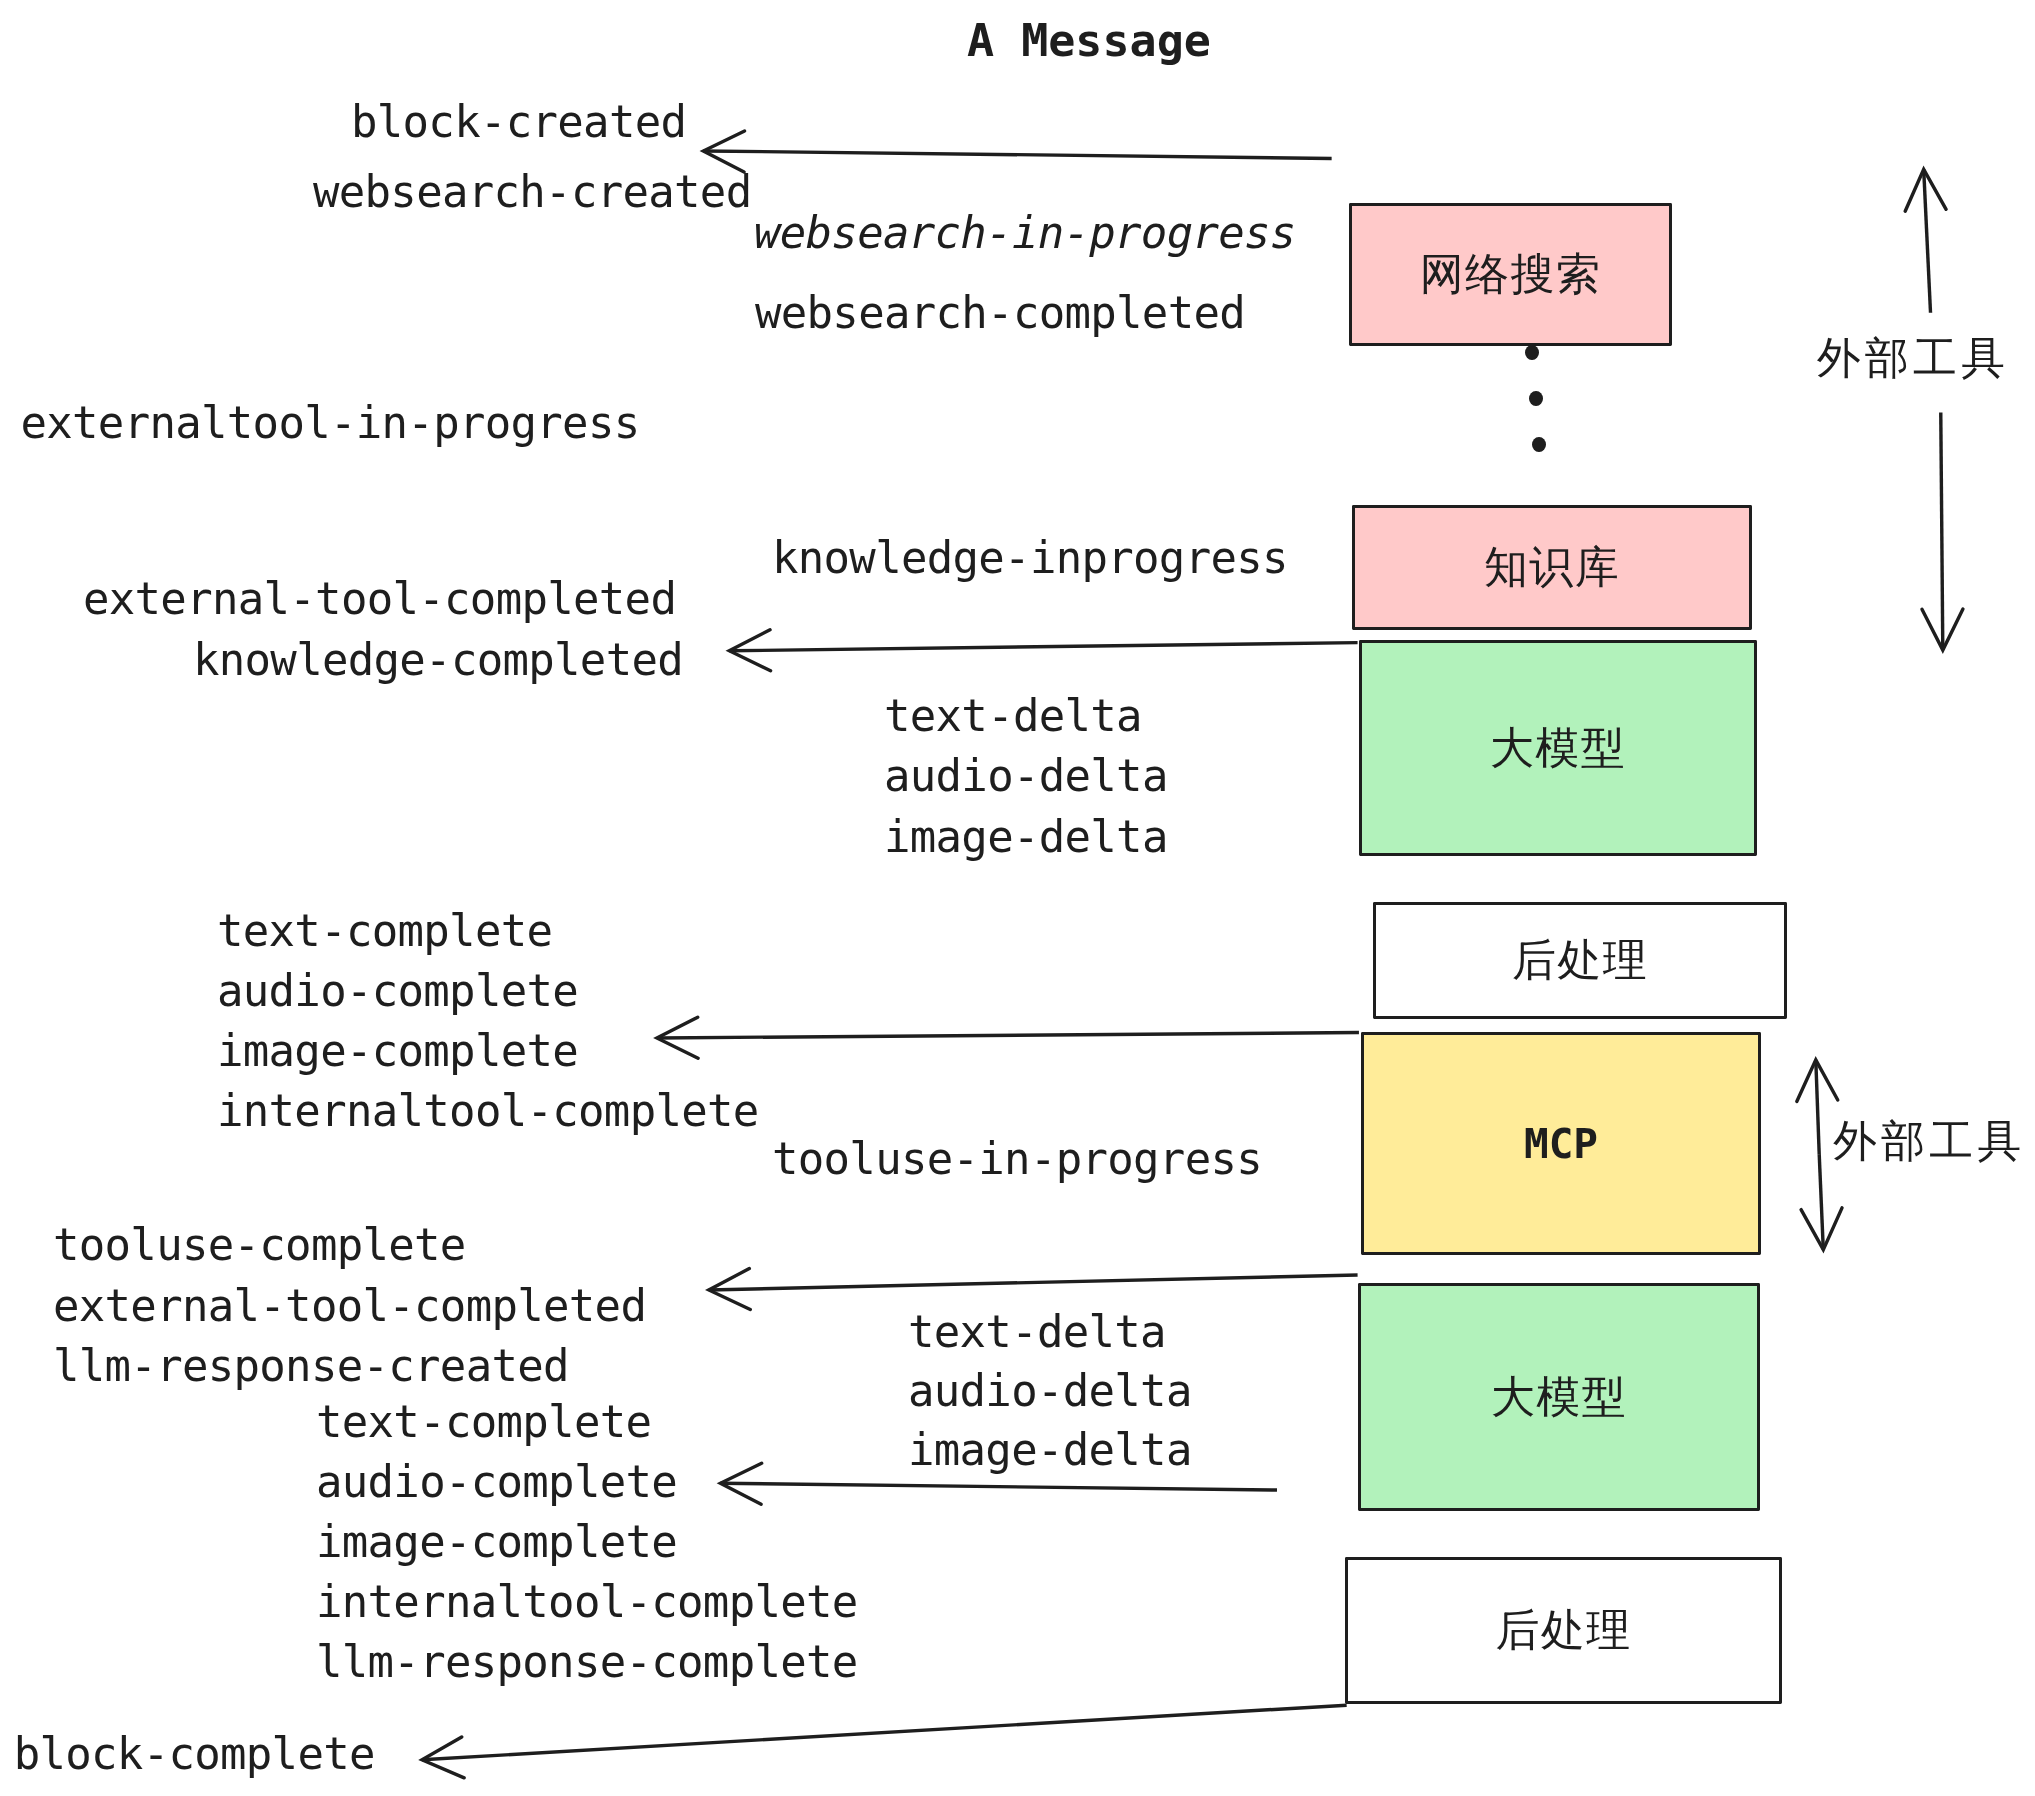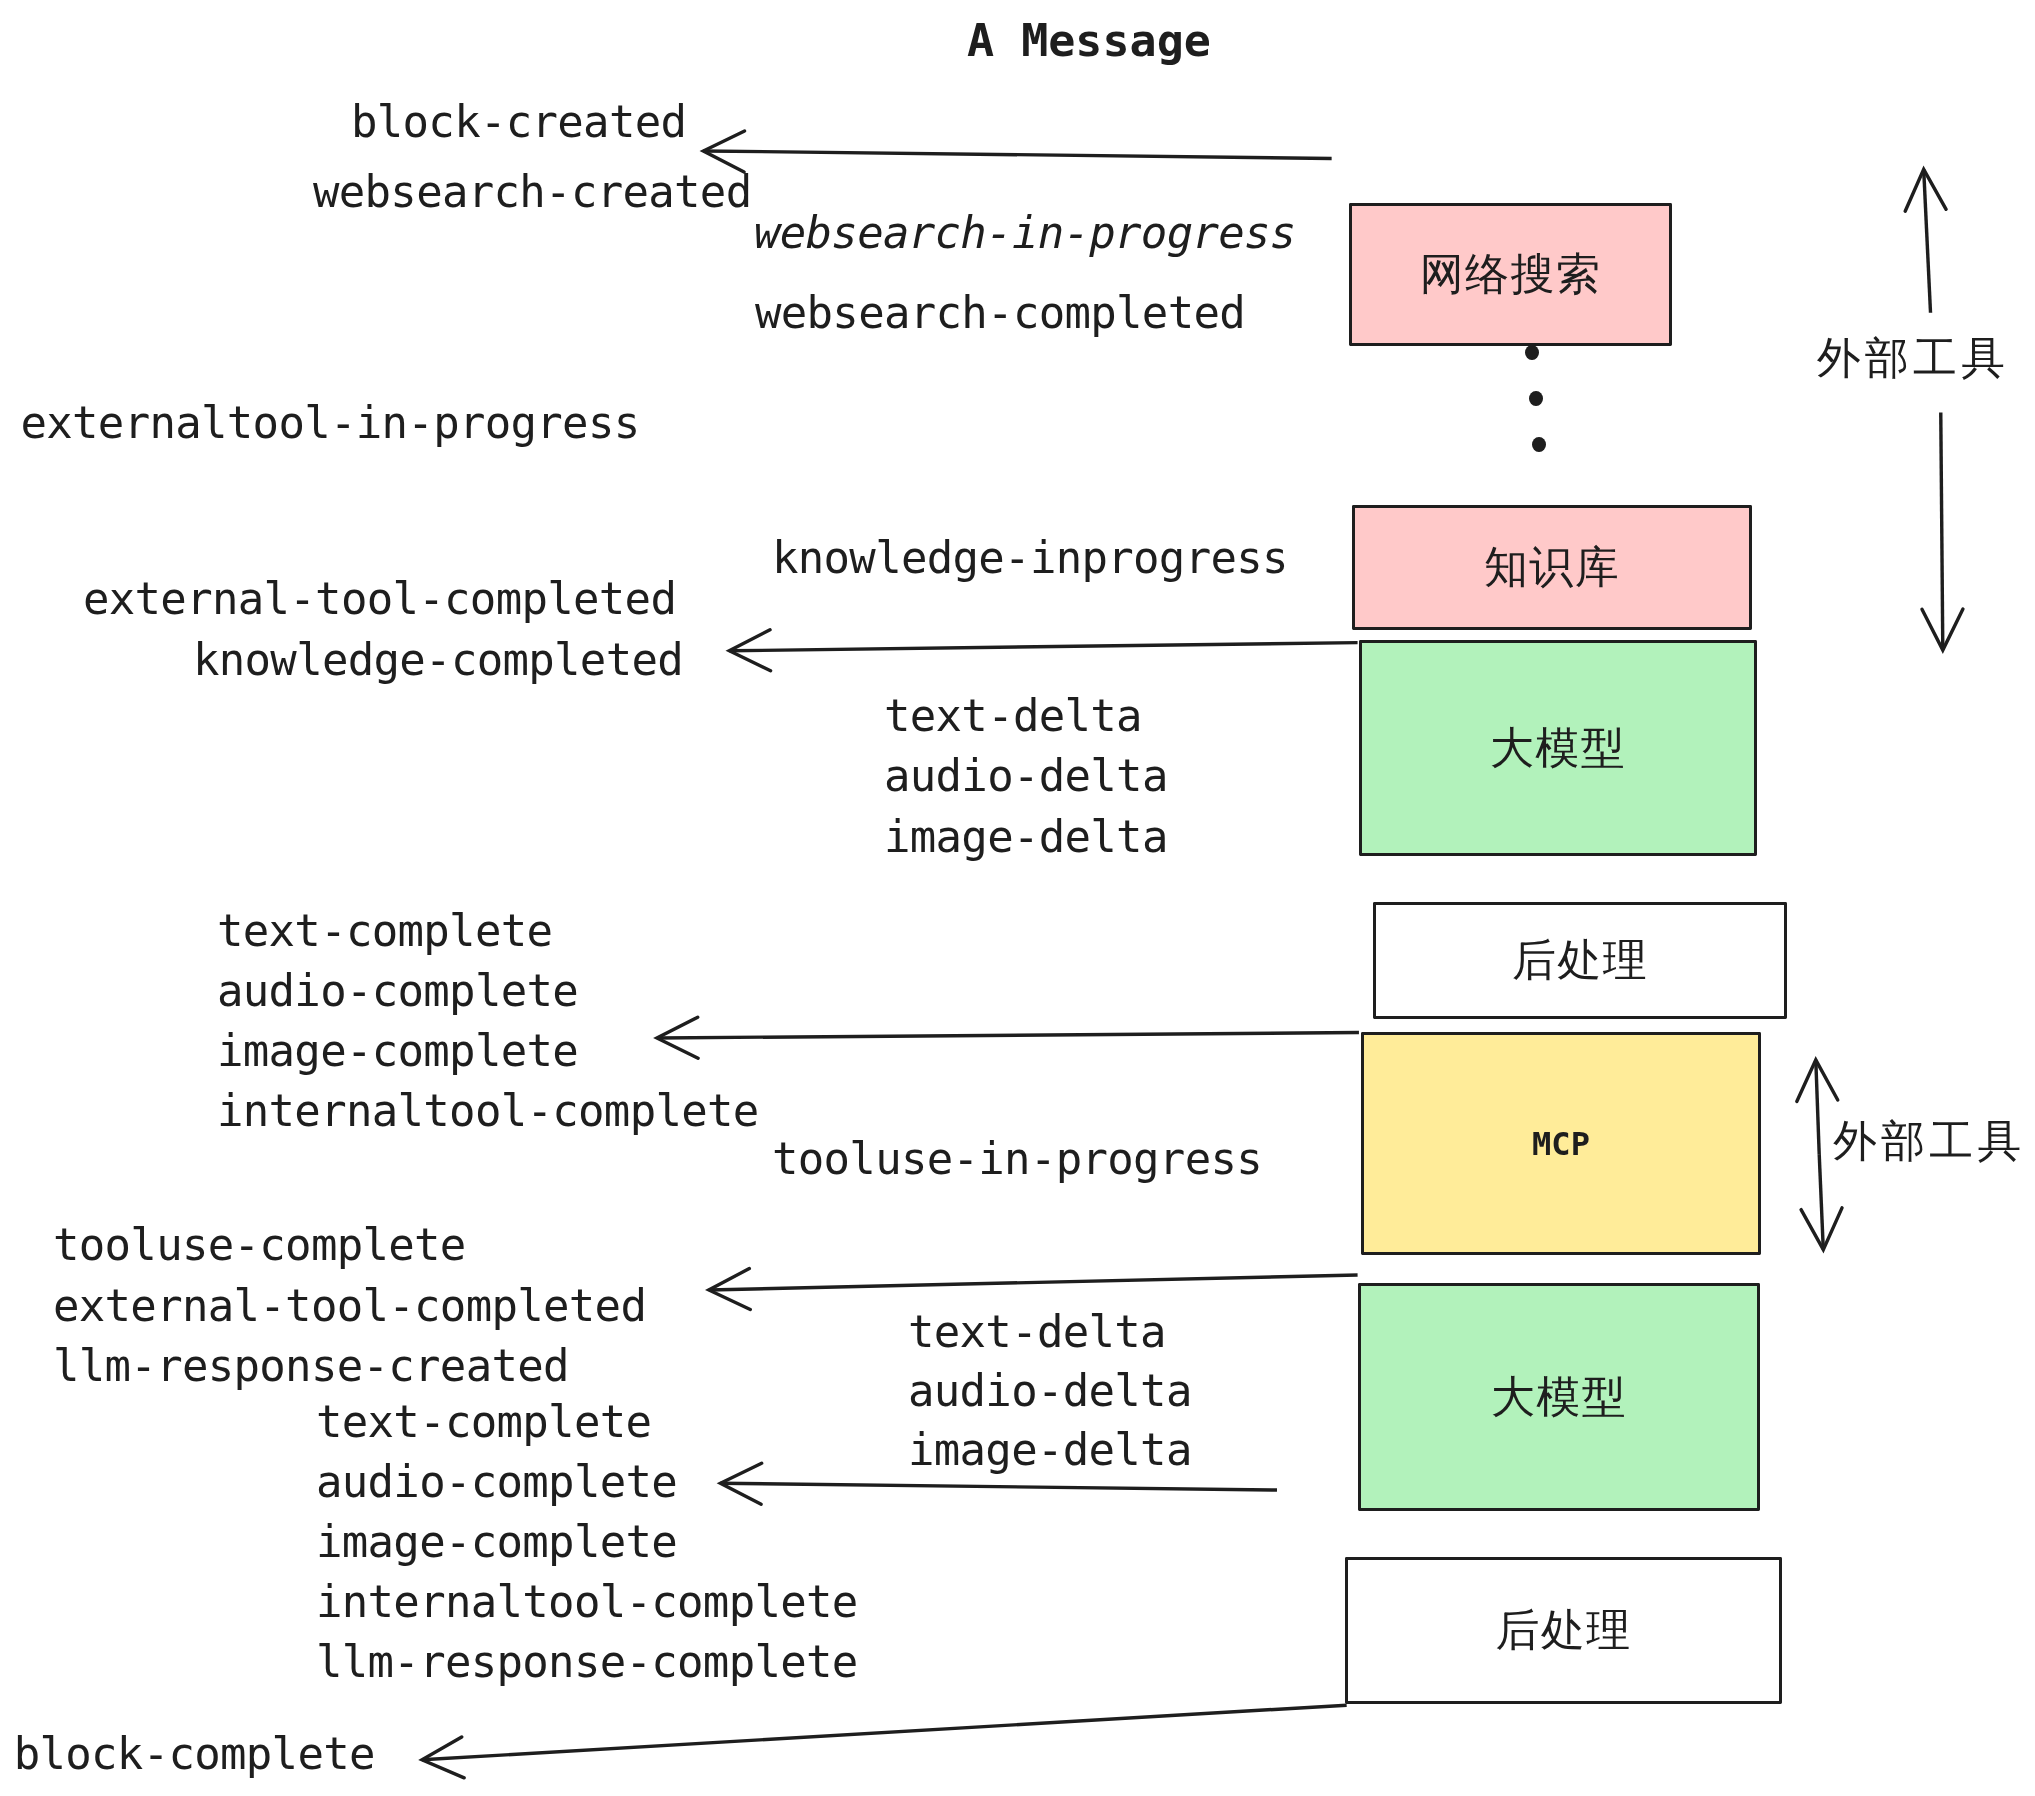--- a/index.html
+++ b/index.html
@@ -28,7 +28,7 @@
   .white{background:#ffffff;}
   .mcp-font{
     font-family:"DejaVu Sans Mono", monospace;font-weight:bold;
-    font-size:32px;letter-spacing:0;
+    font-size:41px;letter-spacing:0;
   }
   .cjk-side{
     position:absolute;font-family:"Liberation Sans", sans-serif;

